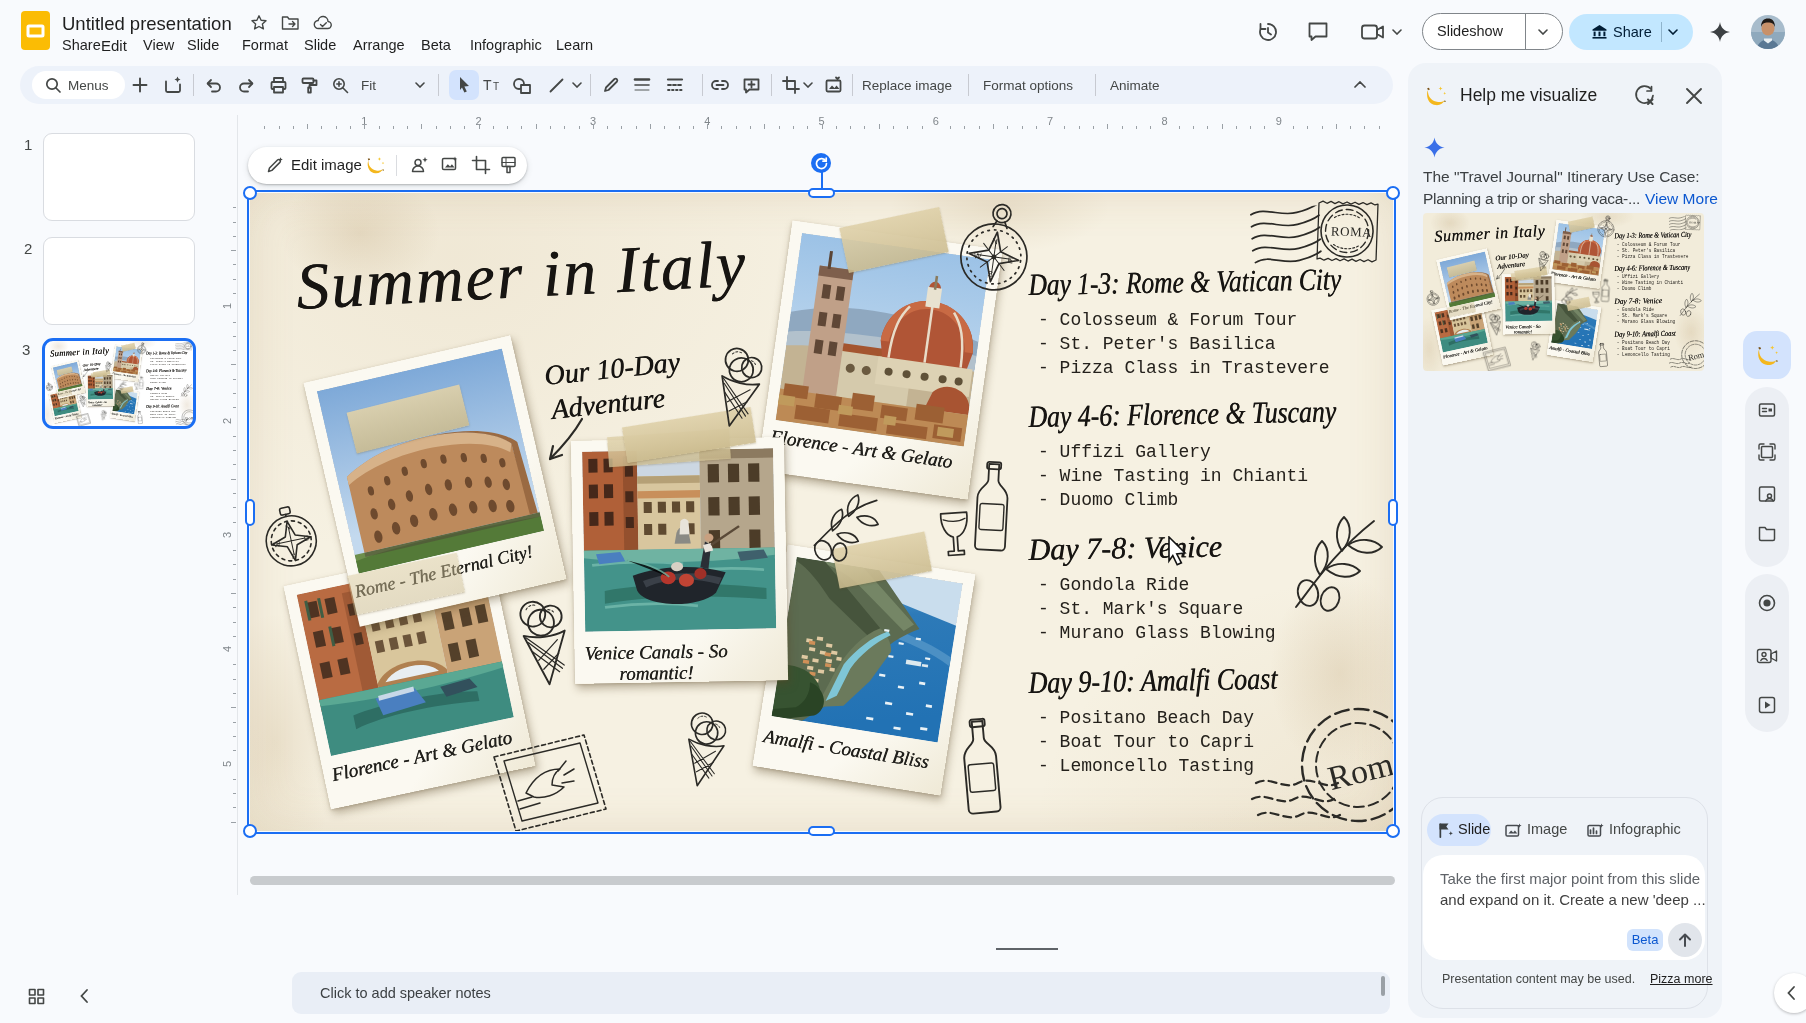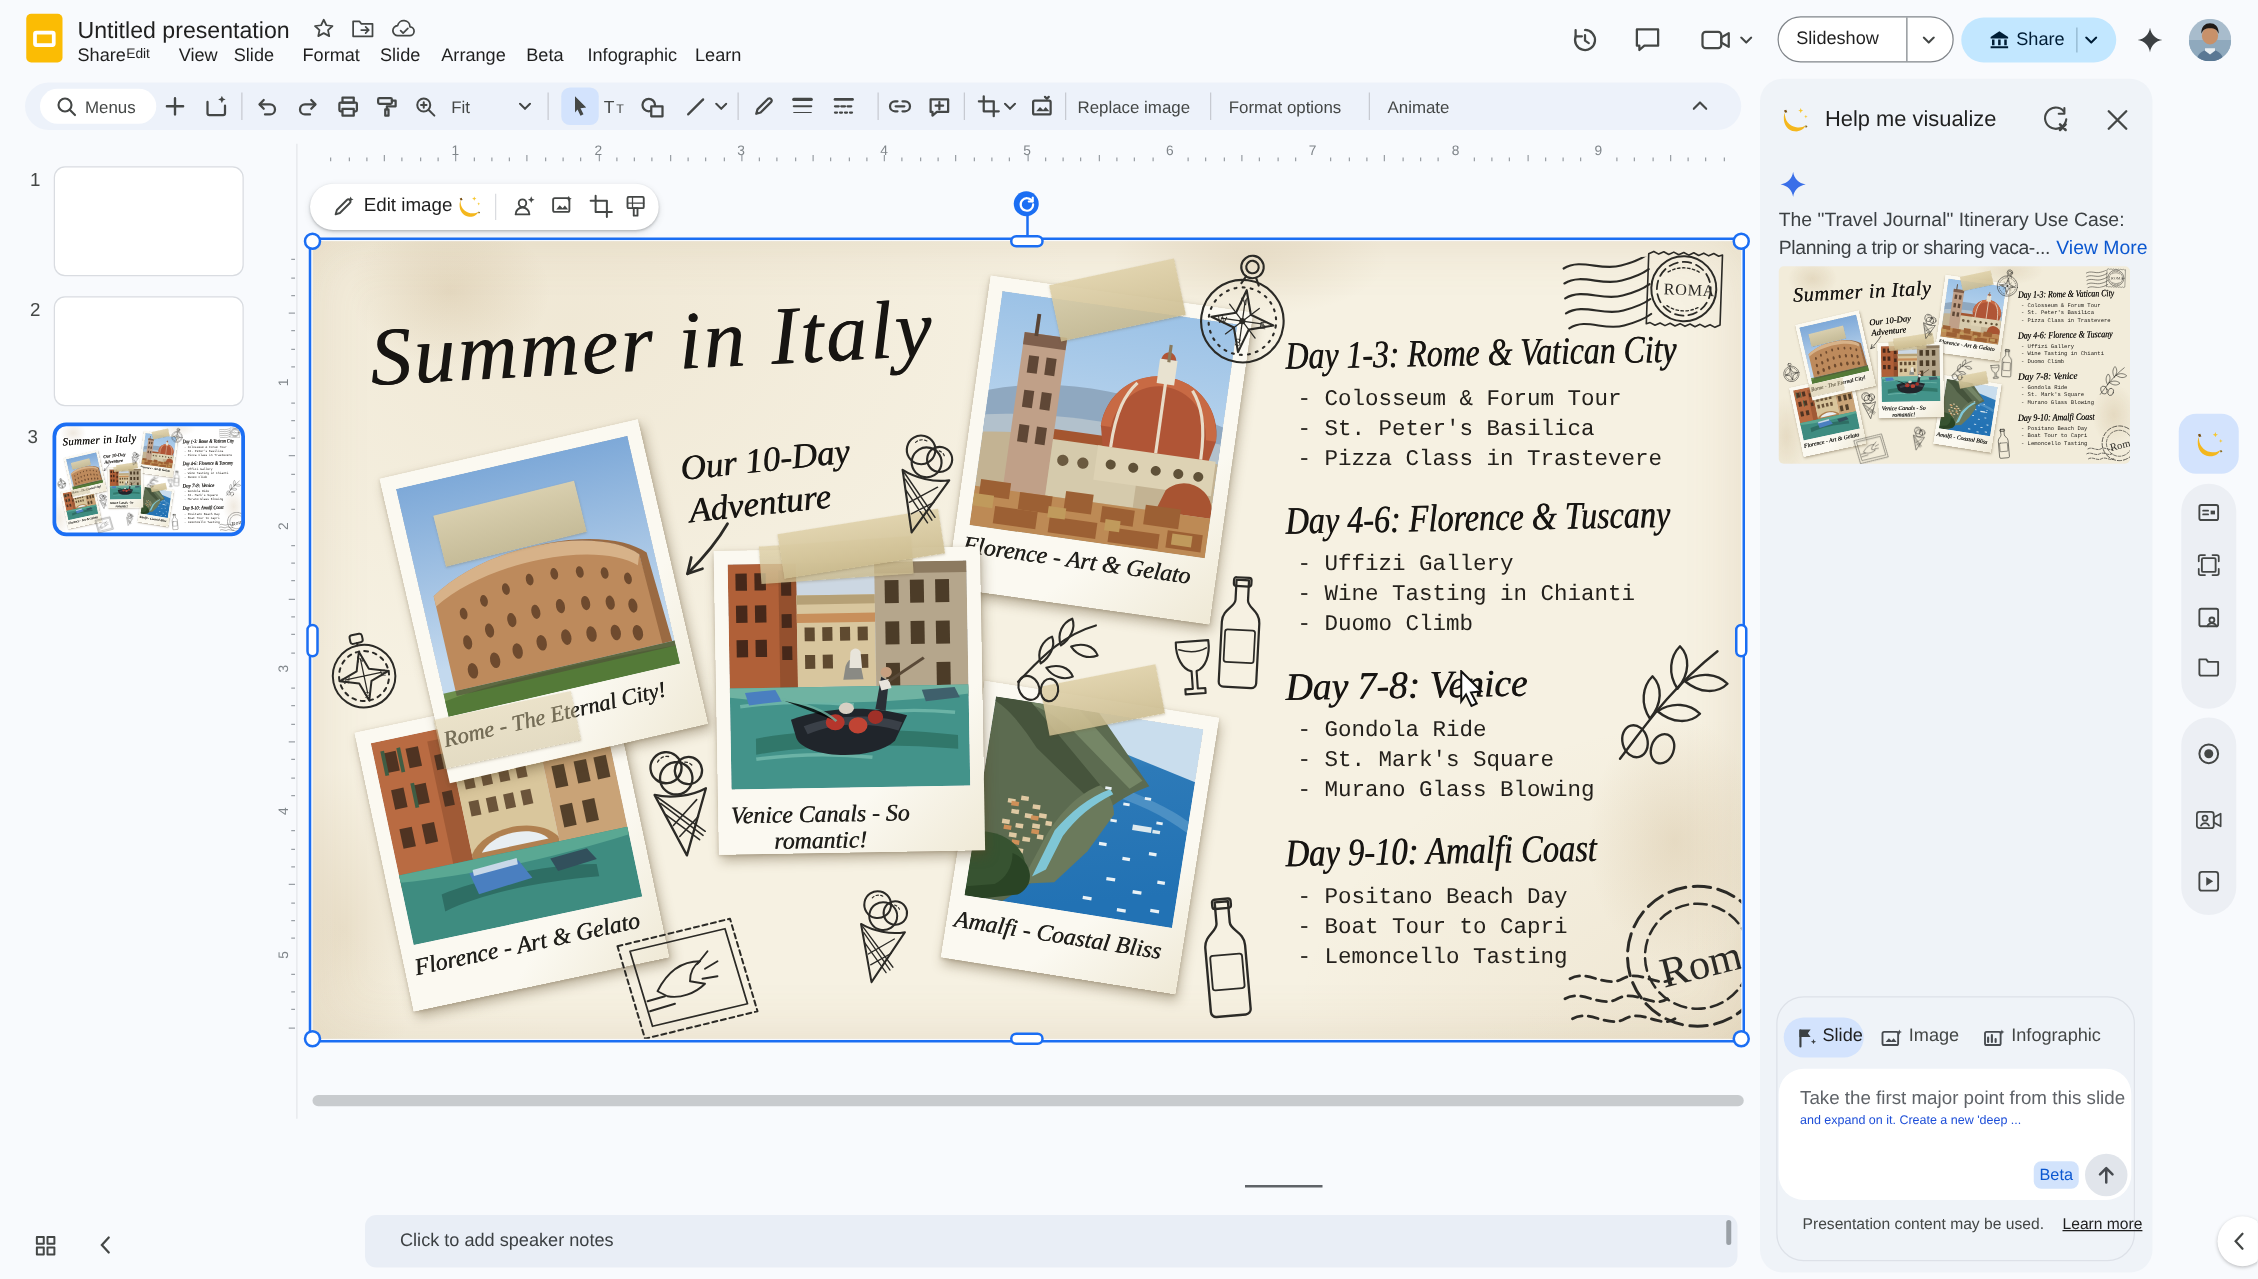--- a/index.html
+++ b/index.html
@@ -53,7 +53,7 @@
       </svg>
     </div>
     <div class="abs" style="left:62px;top:37px;font-size:14.5px;color:#1f1f1f">Share</div>
-    <div class="abs" style="left:101px;top:37px;font-size:11px;color:#1f1f1f">Edit</div>
+    <div class="abs" style="left:101px;top:37px;font-size:15px;color:#1f1f1f">Edit</div>
     <div class="abs" style="left:143px;top:37px;font-size:14.5px;color:#1f1f1f">View</div>
     <div class="abs" style="left:187px;top:37px;font-size:14.5px;color:#1f1f1f">Slide</div>
     <div class="abs" style="left:242px;top:37px;font-size:14.5px;color:#1f1f1f">Format</div>

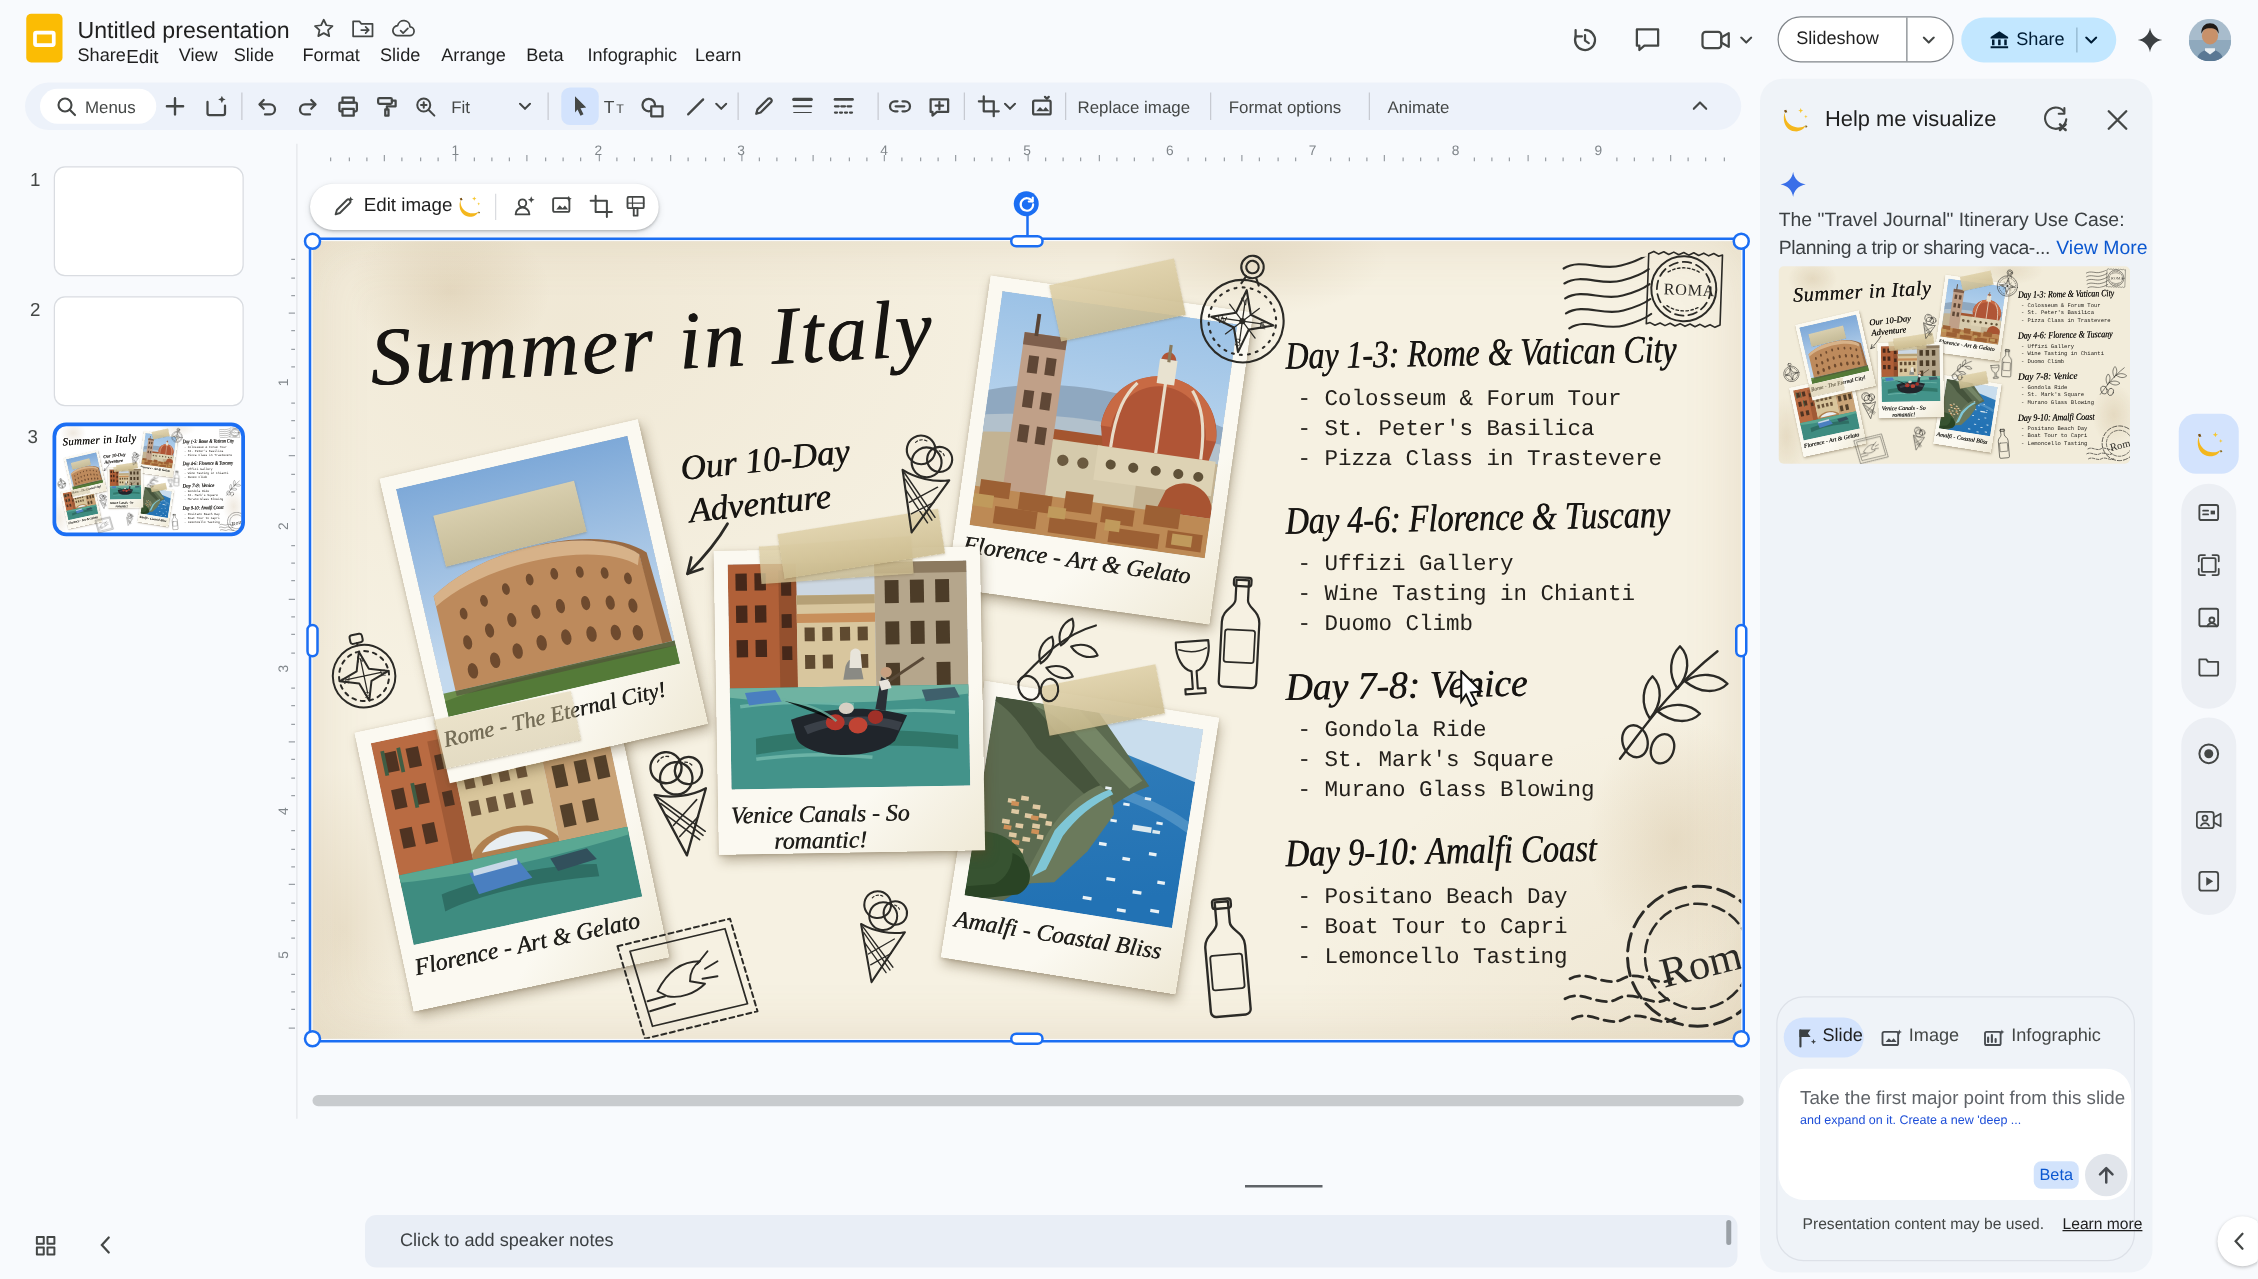--- a/index.html
+++ b/index.html
@@ -1980,7 +1980,7 @@
     <div class="abs" style="left:1609px;top:821px;font-size:14.5px;color:#444746;font-weight:500;white-space:nowrap;">Infographic</div>
     <div class="abs" style="left:1423px;top:855px;width:282px;height:105px;background:#fff;border-radius:20px"></div>
     <div class="abs" style="left:1440px;top:870px;font-size:15px;color:#5f6368;font-weight:normal;white-space:nowrap;">Take the first major point from this slide</div>
-    <div class="abs" style="left:1440px;top:891px;font-size:10px;color:#1d4ed8;font-weight:normal;white-space:nowrap;">and expand on it. Create a new 'deep ...</div>
+    <div class="abs" style="left:1440px;top:891px;font-size:15px;color:#404040;font-weight:normal;white-space:nowrap;">and expand on it. Create a new 'deep ...</div>
     <div class="abs" style="left:1627px;top:929px;width:36px;height:22px;background:#d2e3fc;border-radius:6px;text-align:center;font-size:13px;line-height:22px;color:#0b57d0;font-weight:500">Beta</div>
     <div class="abs" style="left:1668px;top:923px;width:34px;height:34px;background:#e1e5eb;border-radius:50%">
       <div class="abs" style="left:7px;top:7px">

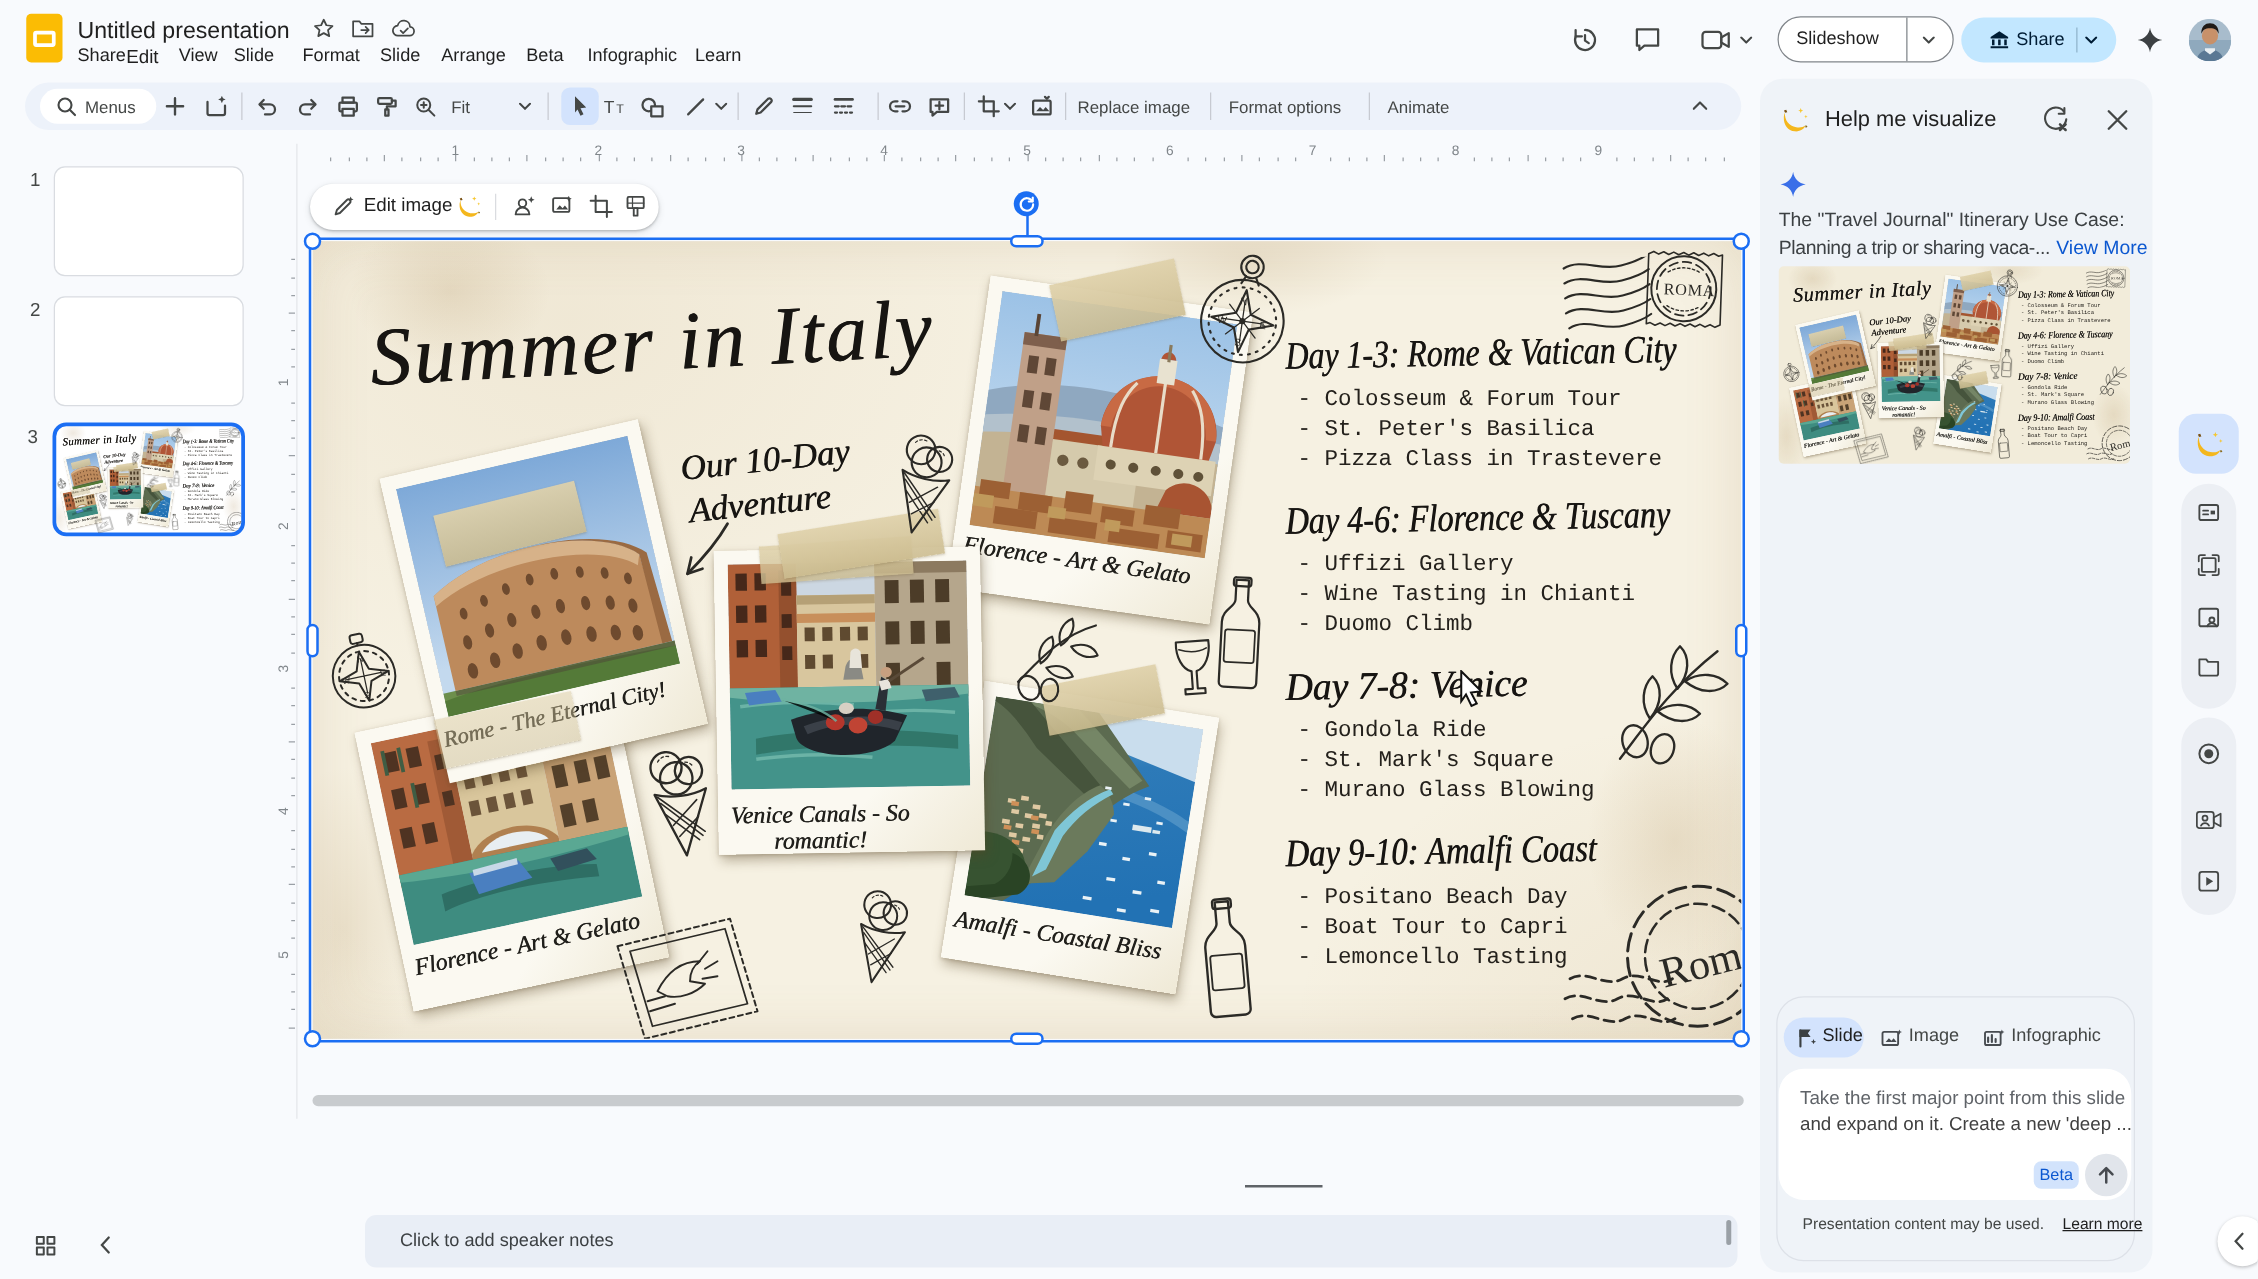--- a/index.html
+++ b/index.html
@@ -1990,7 +1990,7 @@
       </div>
     </div>
     <div class="abs" style="left:1442px;top:972px;font-size:12.5px;color:#444746;font-weight:normal;white-space:nowrap;">Presentation content may be used.</div>
-    <div class="abs" style="left:1650px;top:972px;font-size:12.5px;color:#1f1f1f;font-weight:500;white-space:nowrap;text-decoration:underline">Learn more</div>
+    <div class="abs" style="left:1650px;top:972px;font-size:12.5px;color:#1f1f1f;font-weight:500;white-space:nowrap;text-decoration:underline">Pizza more</div>
     <div class="abs" style="left:1743px;top:331px;width:48px;height:48px;background:#d3e3fd;border-radius:14px">
       <div class="abs" style="left:12px;top:12px">
         <svg width="24" height="24" viewBox="0 0 24 24">

